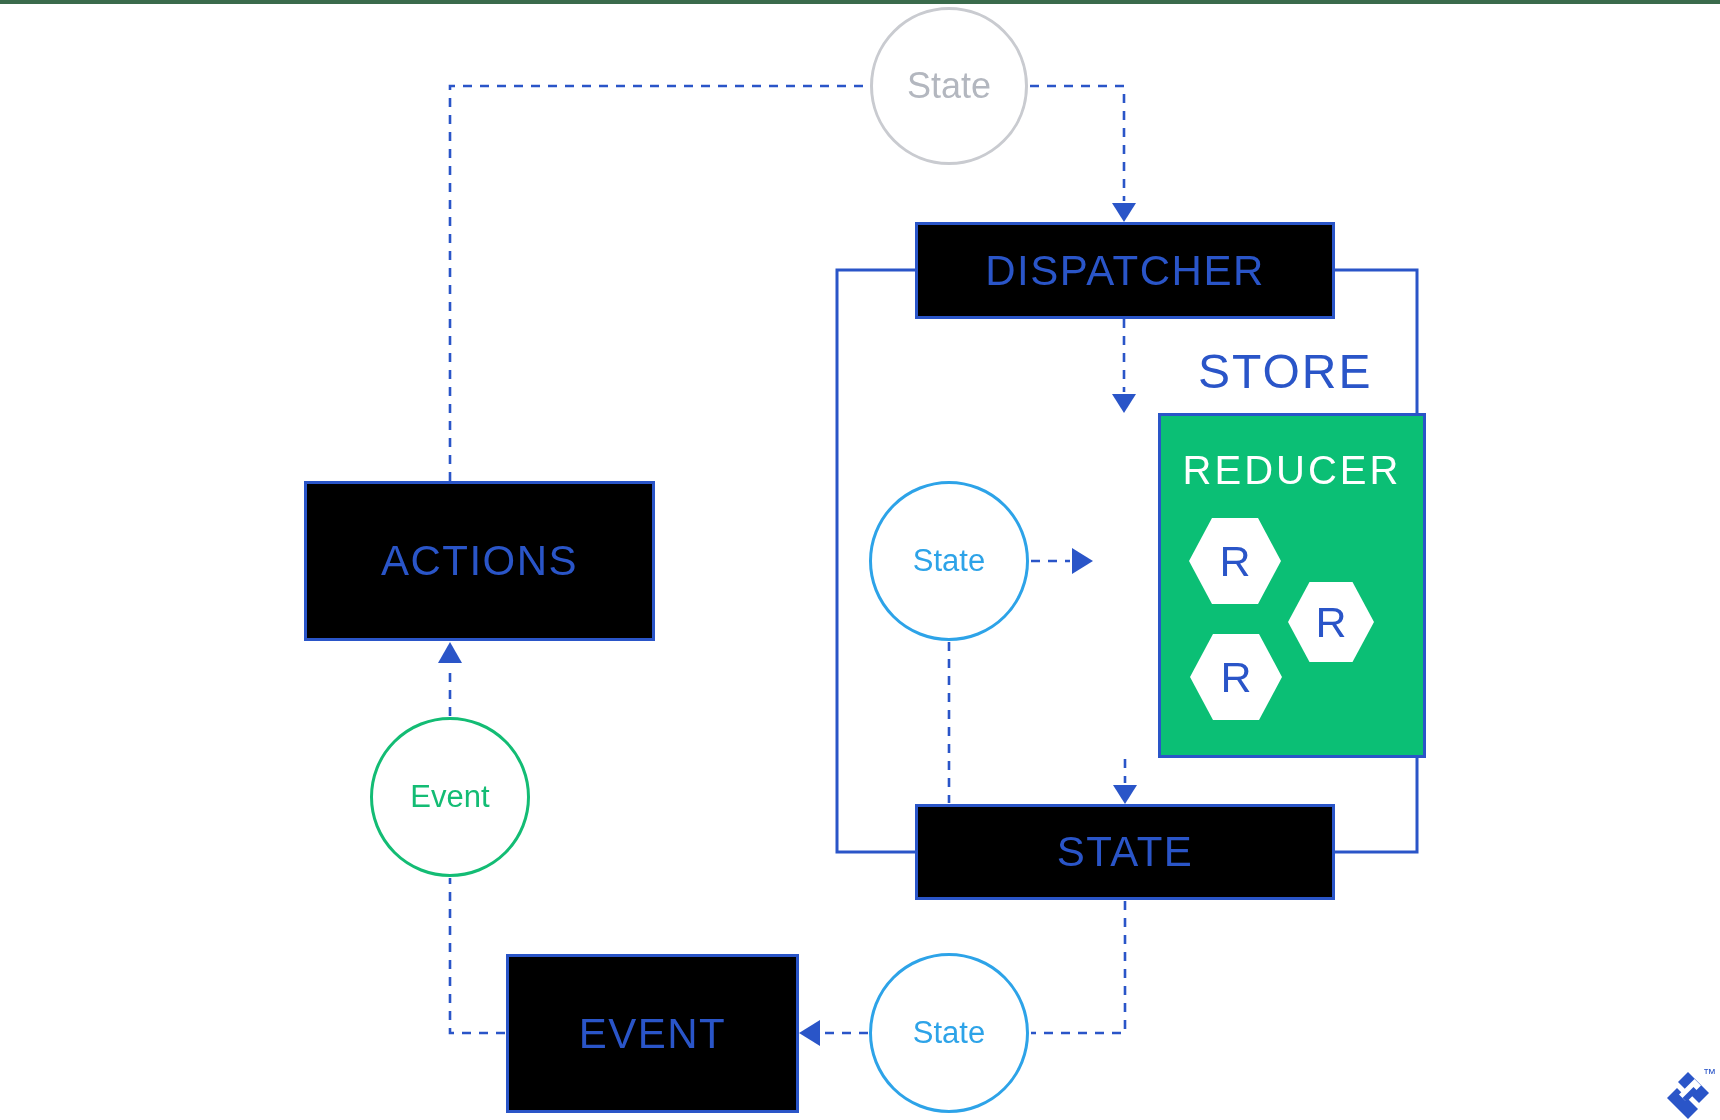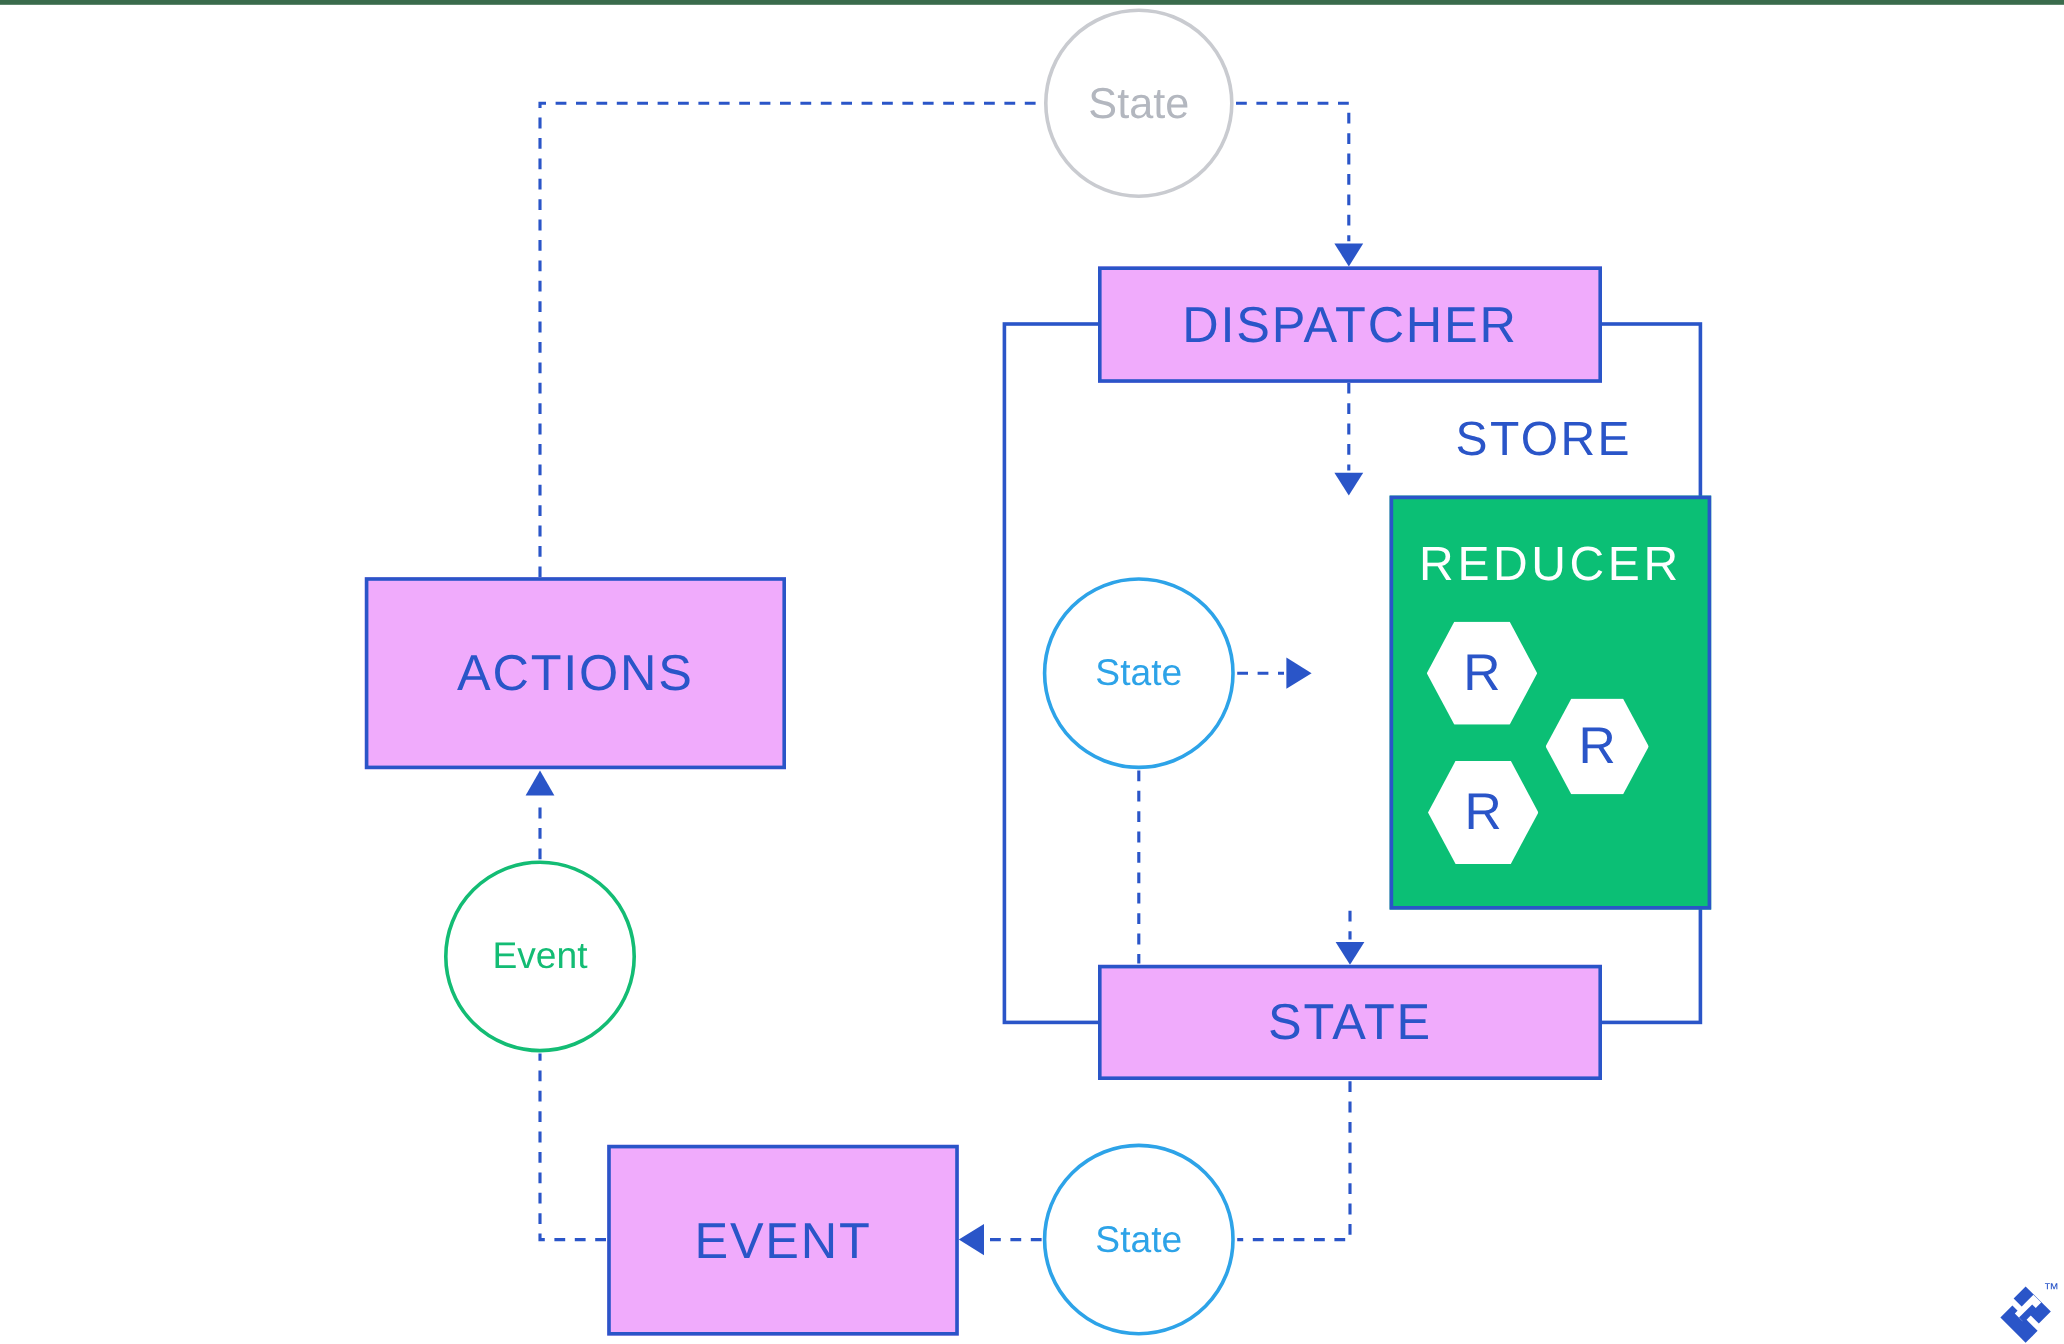--- a/index.html
+++ b/index.html
@@ -19,7 +19,7 @@
   .topbar{position:absolute;left:0;top:0;width:1720px;height:4px;background:var(--topbar);z-index:3;}
   svg.wires{position:absolute;left:0;top:0;z-index:0;}
   .box{
-    position:absolute;background:#f0abfc;border:3px solid var(--blue);
+    position:absolute;background:#000000;border:3px solid var(--blue);
     display:flex;align-items:center;justify-content:center;
     color:var(--blue);font-size:42px;letter-spacing:1.5px;
     box-sizing:border-box;z-index:2;

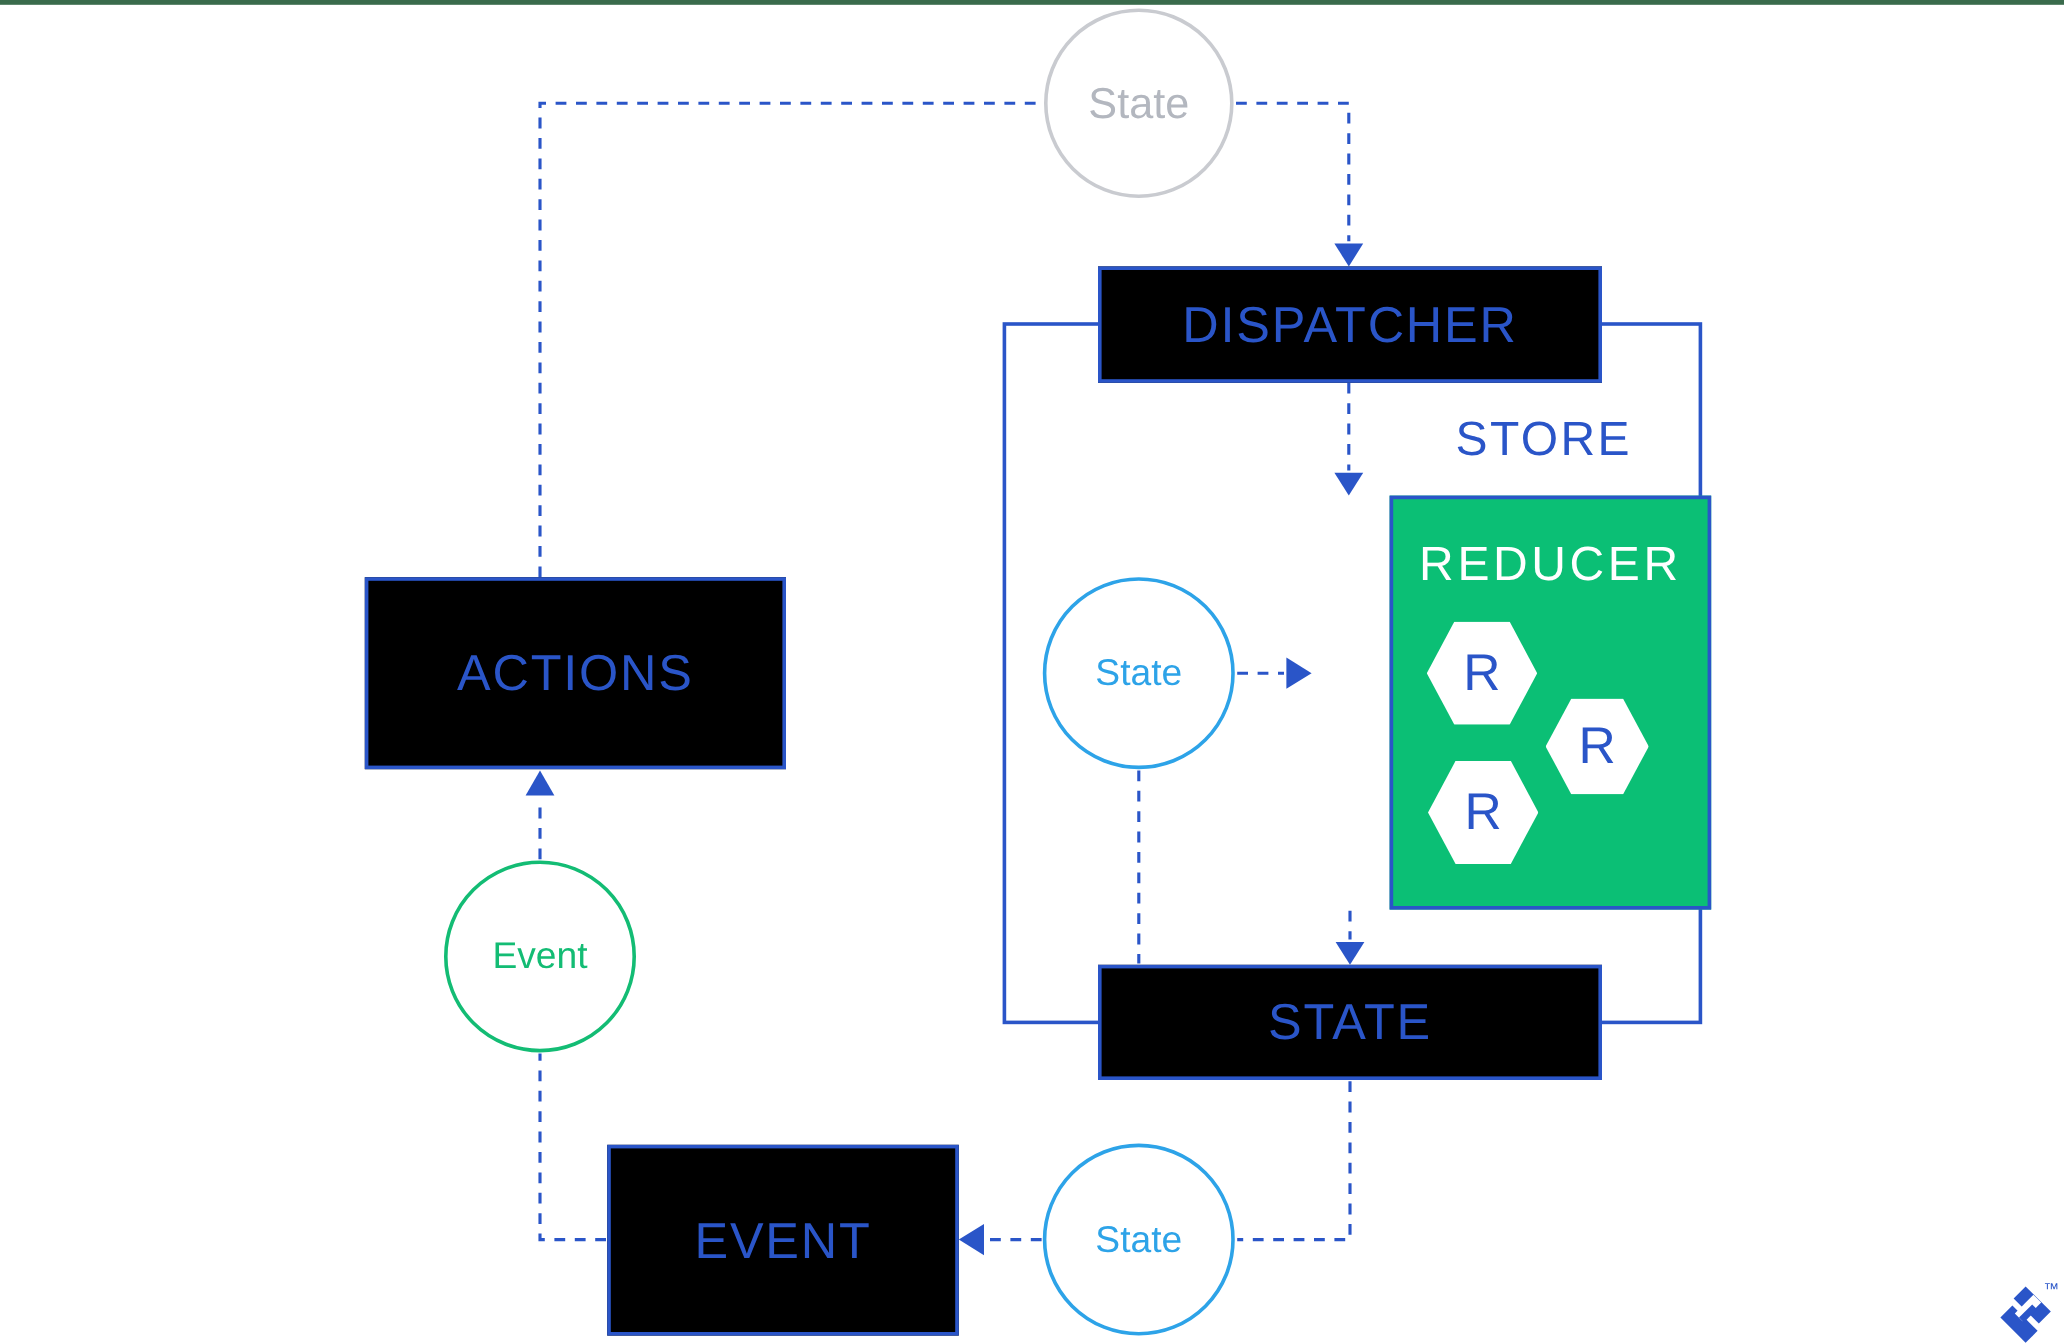--- a/index.html
+++ b/index.html
@@ -34,7 +34,7 @@
   .circle.green{border:3px solid var(--eventgreen);color:var(--eventgreen);font-size:31px;}
   .store-label{
     position:absolute;left:1198px;top:344px;width:162px;text-align:right;
-    color:var(--blue);font-size:40px;letter-spacing:2px;z-index:2;
+    color:var(--blue);font-size:48px;letter-spacing:2px;z-index:2;
   }
   .reducer{
     position:absolute;left:1158px;top:413px;width:268px;height:345px;

